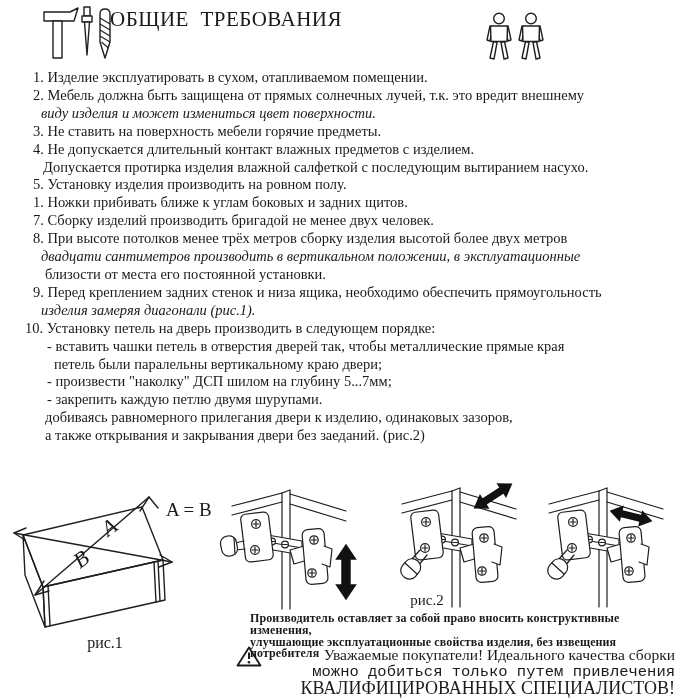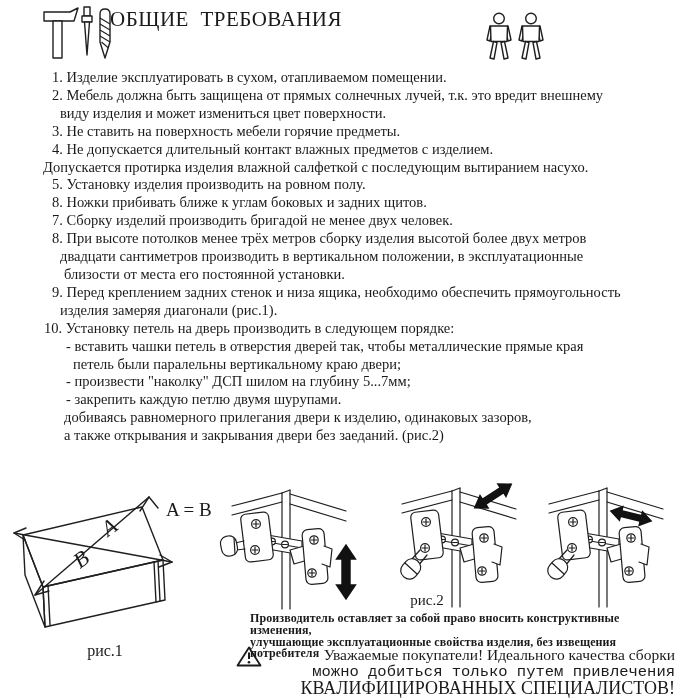--- a/index.html
+++ b/index.html
@@ -16,7 +16,7 @@
     font-size:21px; letter-spacing:0.5px; white-space:pre;
   }
 
-  #req-list { position:absolute; top:69px; left:0; width:700px;padding-left:19px; }
+  #req-list { position:absolute; top:69px; left:0; width:700px; }
   .req-line { white-space:nowrap; font-size:14.5px; line-height:17.9px; }
   .ind-num   { margin-left:33px; }
   .ind-num2  { margin-left:25px; }

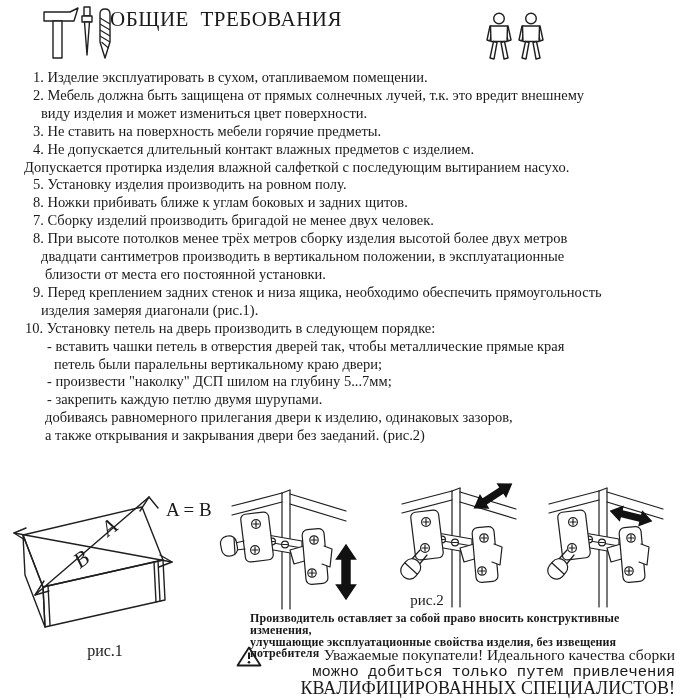--- a/index.html
+++ b/index.html
@@ -20,7 +20,7 @@
   .req-line { white-space:nowrap; font-size:14.5px; line-height:17.9px; }
   .ind-num   { margin-left:33px; }
   .ind-num2  { margin-left:25px; }
-  .ind-cont  { margin-left:41px; }
+  .ind-cont  { margin-left:41px;font-style:italic; }
   .ind-cont2 { margin-left:45px; }
   .ind-cont3 { margin-left:24px; }
   .ind-dash  { margin-left:47px; }

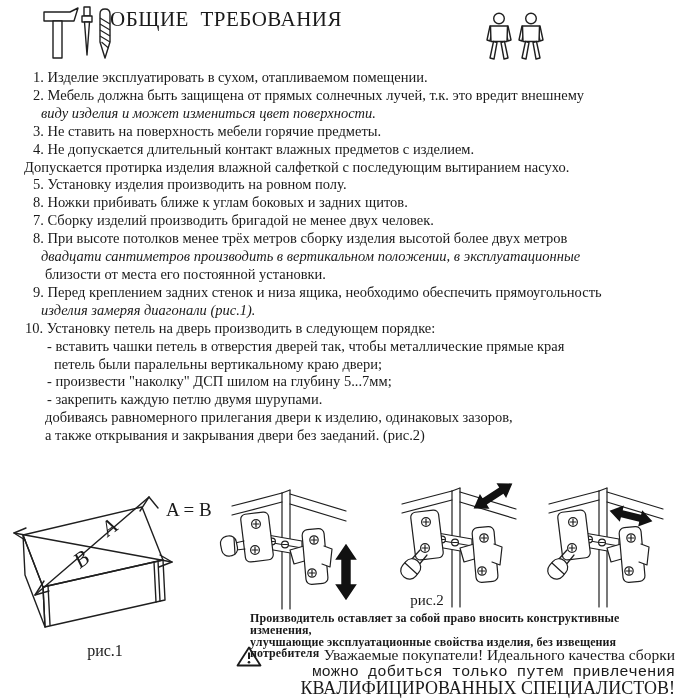--- a/index.html
+++ b/index.html
@@ -22,7 +22,7 @@
   .ind-num2  { margin-left:25px; }
   .ind-cont  { margin-left:41px;font-style:italic; }
   .ind-cont2 { margin-left:45px; }
-  .ind-cont3 { margin-left:24px; }
+  .ind-cont3 { margin-left:43px; }
   .ind-dash  { margin-left:47px; }
   .ind-dashc { margin-left:54px; }
 

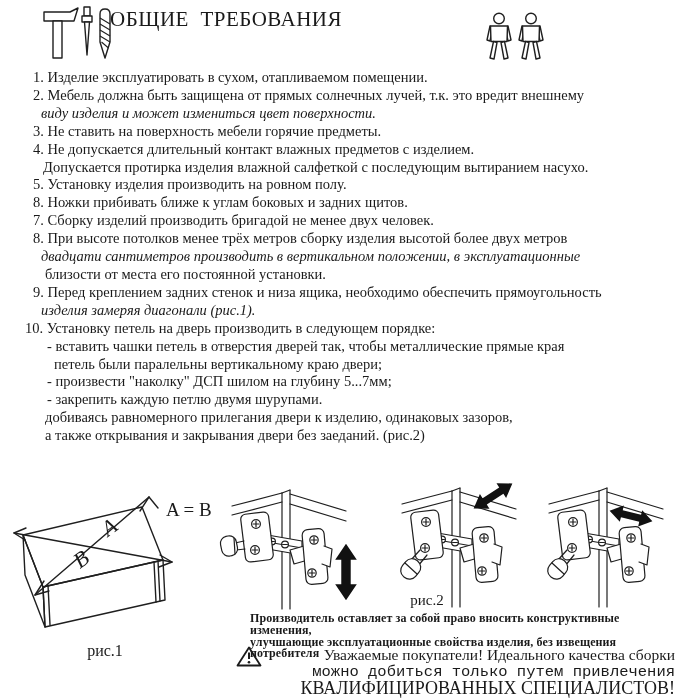--- a/index.html
+++ b/index.html
@@ -143,7 +143,7 @@
     <div class="req-line ind-num">4. Не допускается длительный контакт влажных предметов с изделием.</div>
     <div class="req-line ind-cont3">Допускается протирка изделия влажной салфеткой с последующим вытиранием насухо.</div>
     <div class="req-line ind-num">5. Установку изделия производить на ровном полу.</div>
-    <div class="req-line ind-num">8. Ножки прибивать ближе к углам боковых и задних щитов.</div>
+    <div class="req-line ind-num">1. Ножки прибивать ближе к углам боковых и задних щитов.</div>
     <div class="req-line ind-num">7. Сборку изделий производить бригадой не менее двух человек.</div>
     <div class="req-line ind-num">8. При высоте потолков менее трёх метров сборку изделия высотой более двух метров</div>
     <div class="req-line ind-cont">двадцати сантиметров производить в вертикальном положении, в эксплуатационные</div>

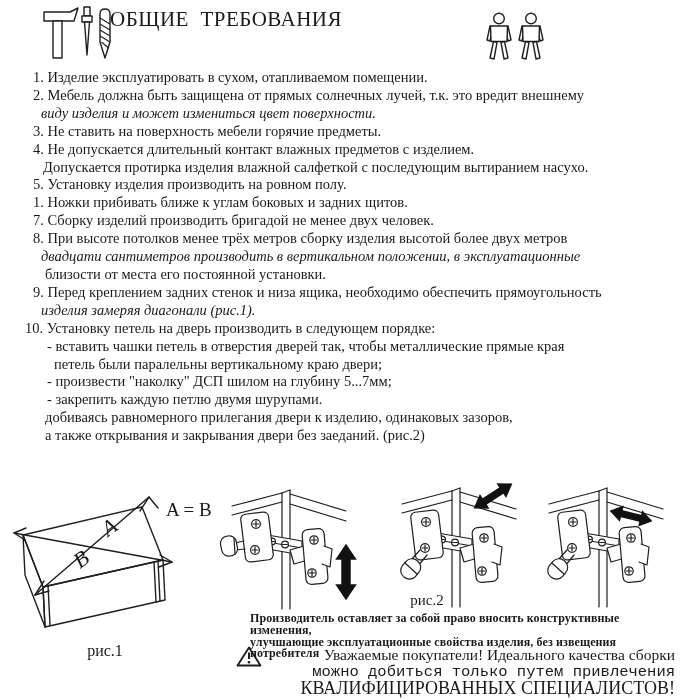--- a/index.html
+++ b/index.html
@@ -27,7 +27,7 @@
   .ind-dashc { margin-left:54px; }
 
   .fig-caption { font-size:16px; text-align:center; }
-  #fig1-caption { top:634px; left:55px; width:100px;margin-top:8px; }
+  #fig1-caption { top:634px; left:55px; width:100px; }
   #fig2-caption { top:592px; left:394px; width:66px; font-size:15px; }
 
   #disclaimer {

